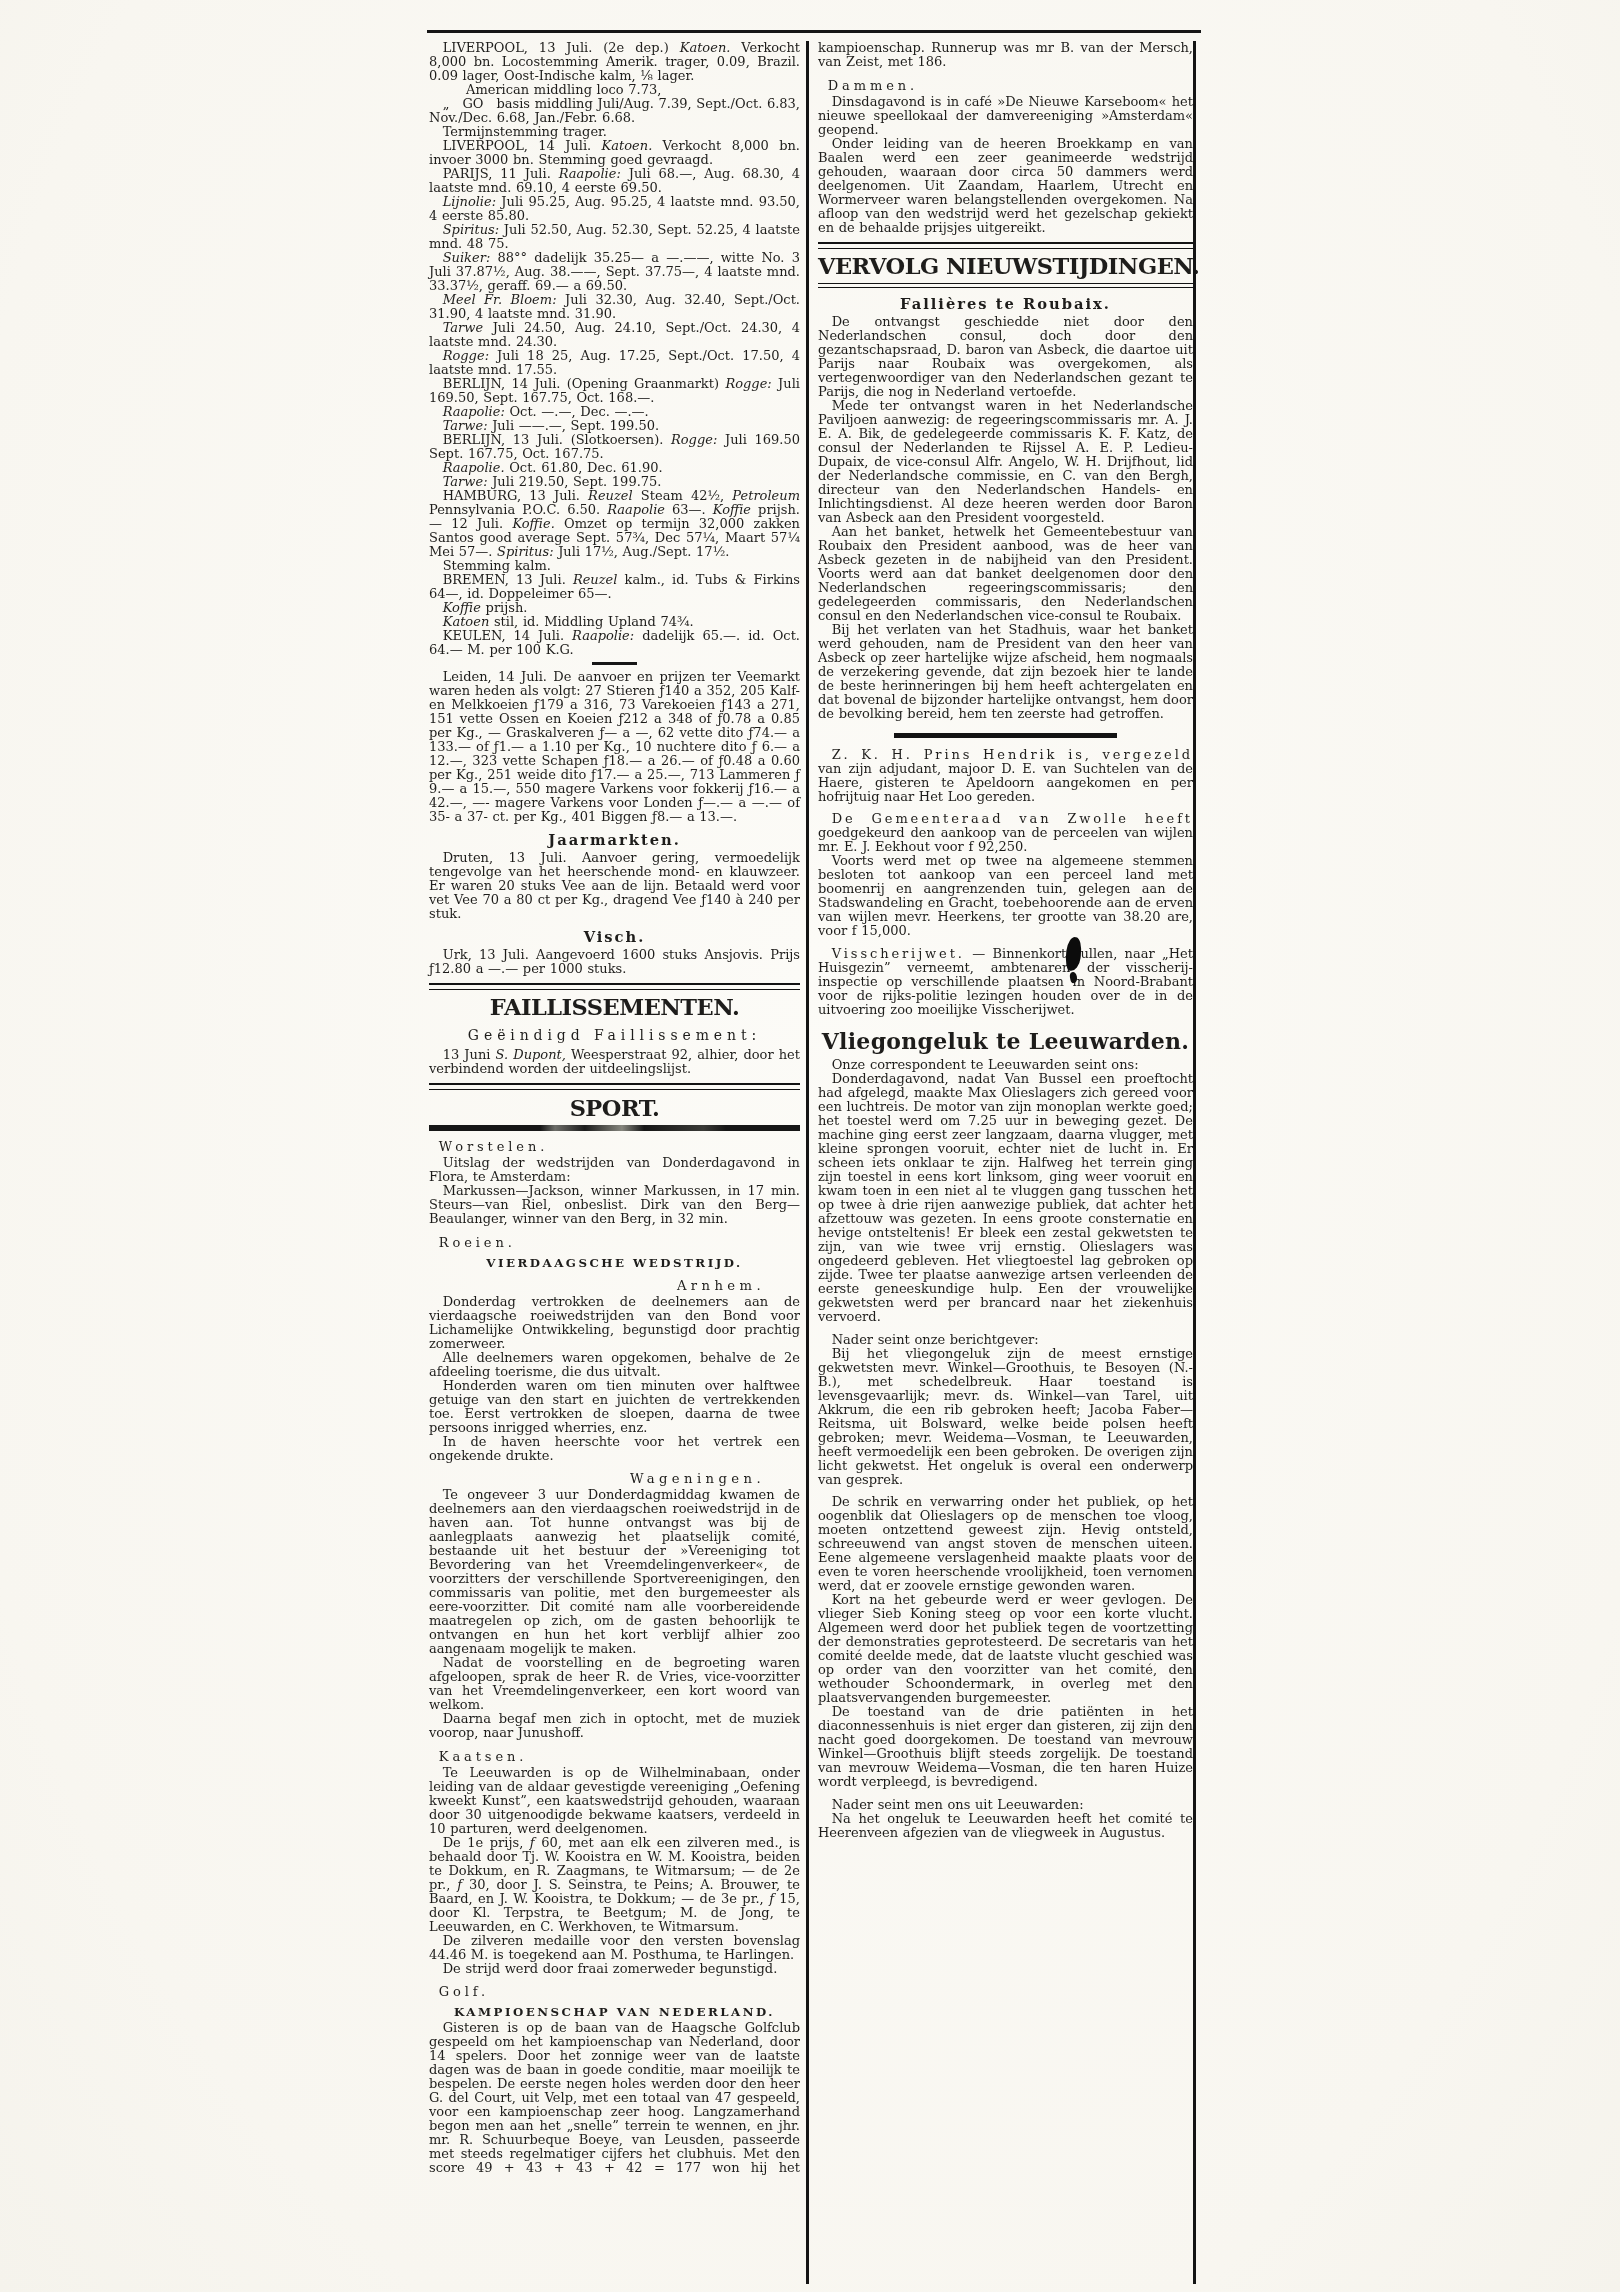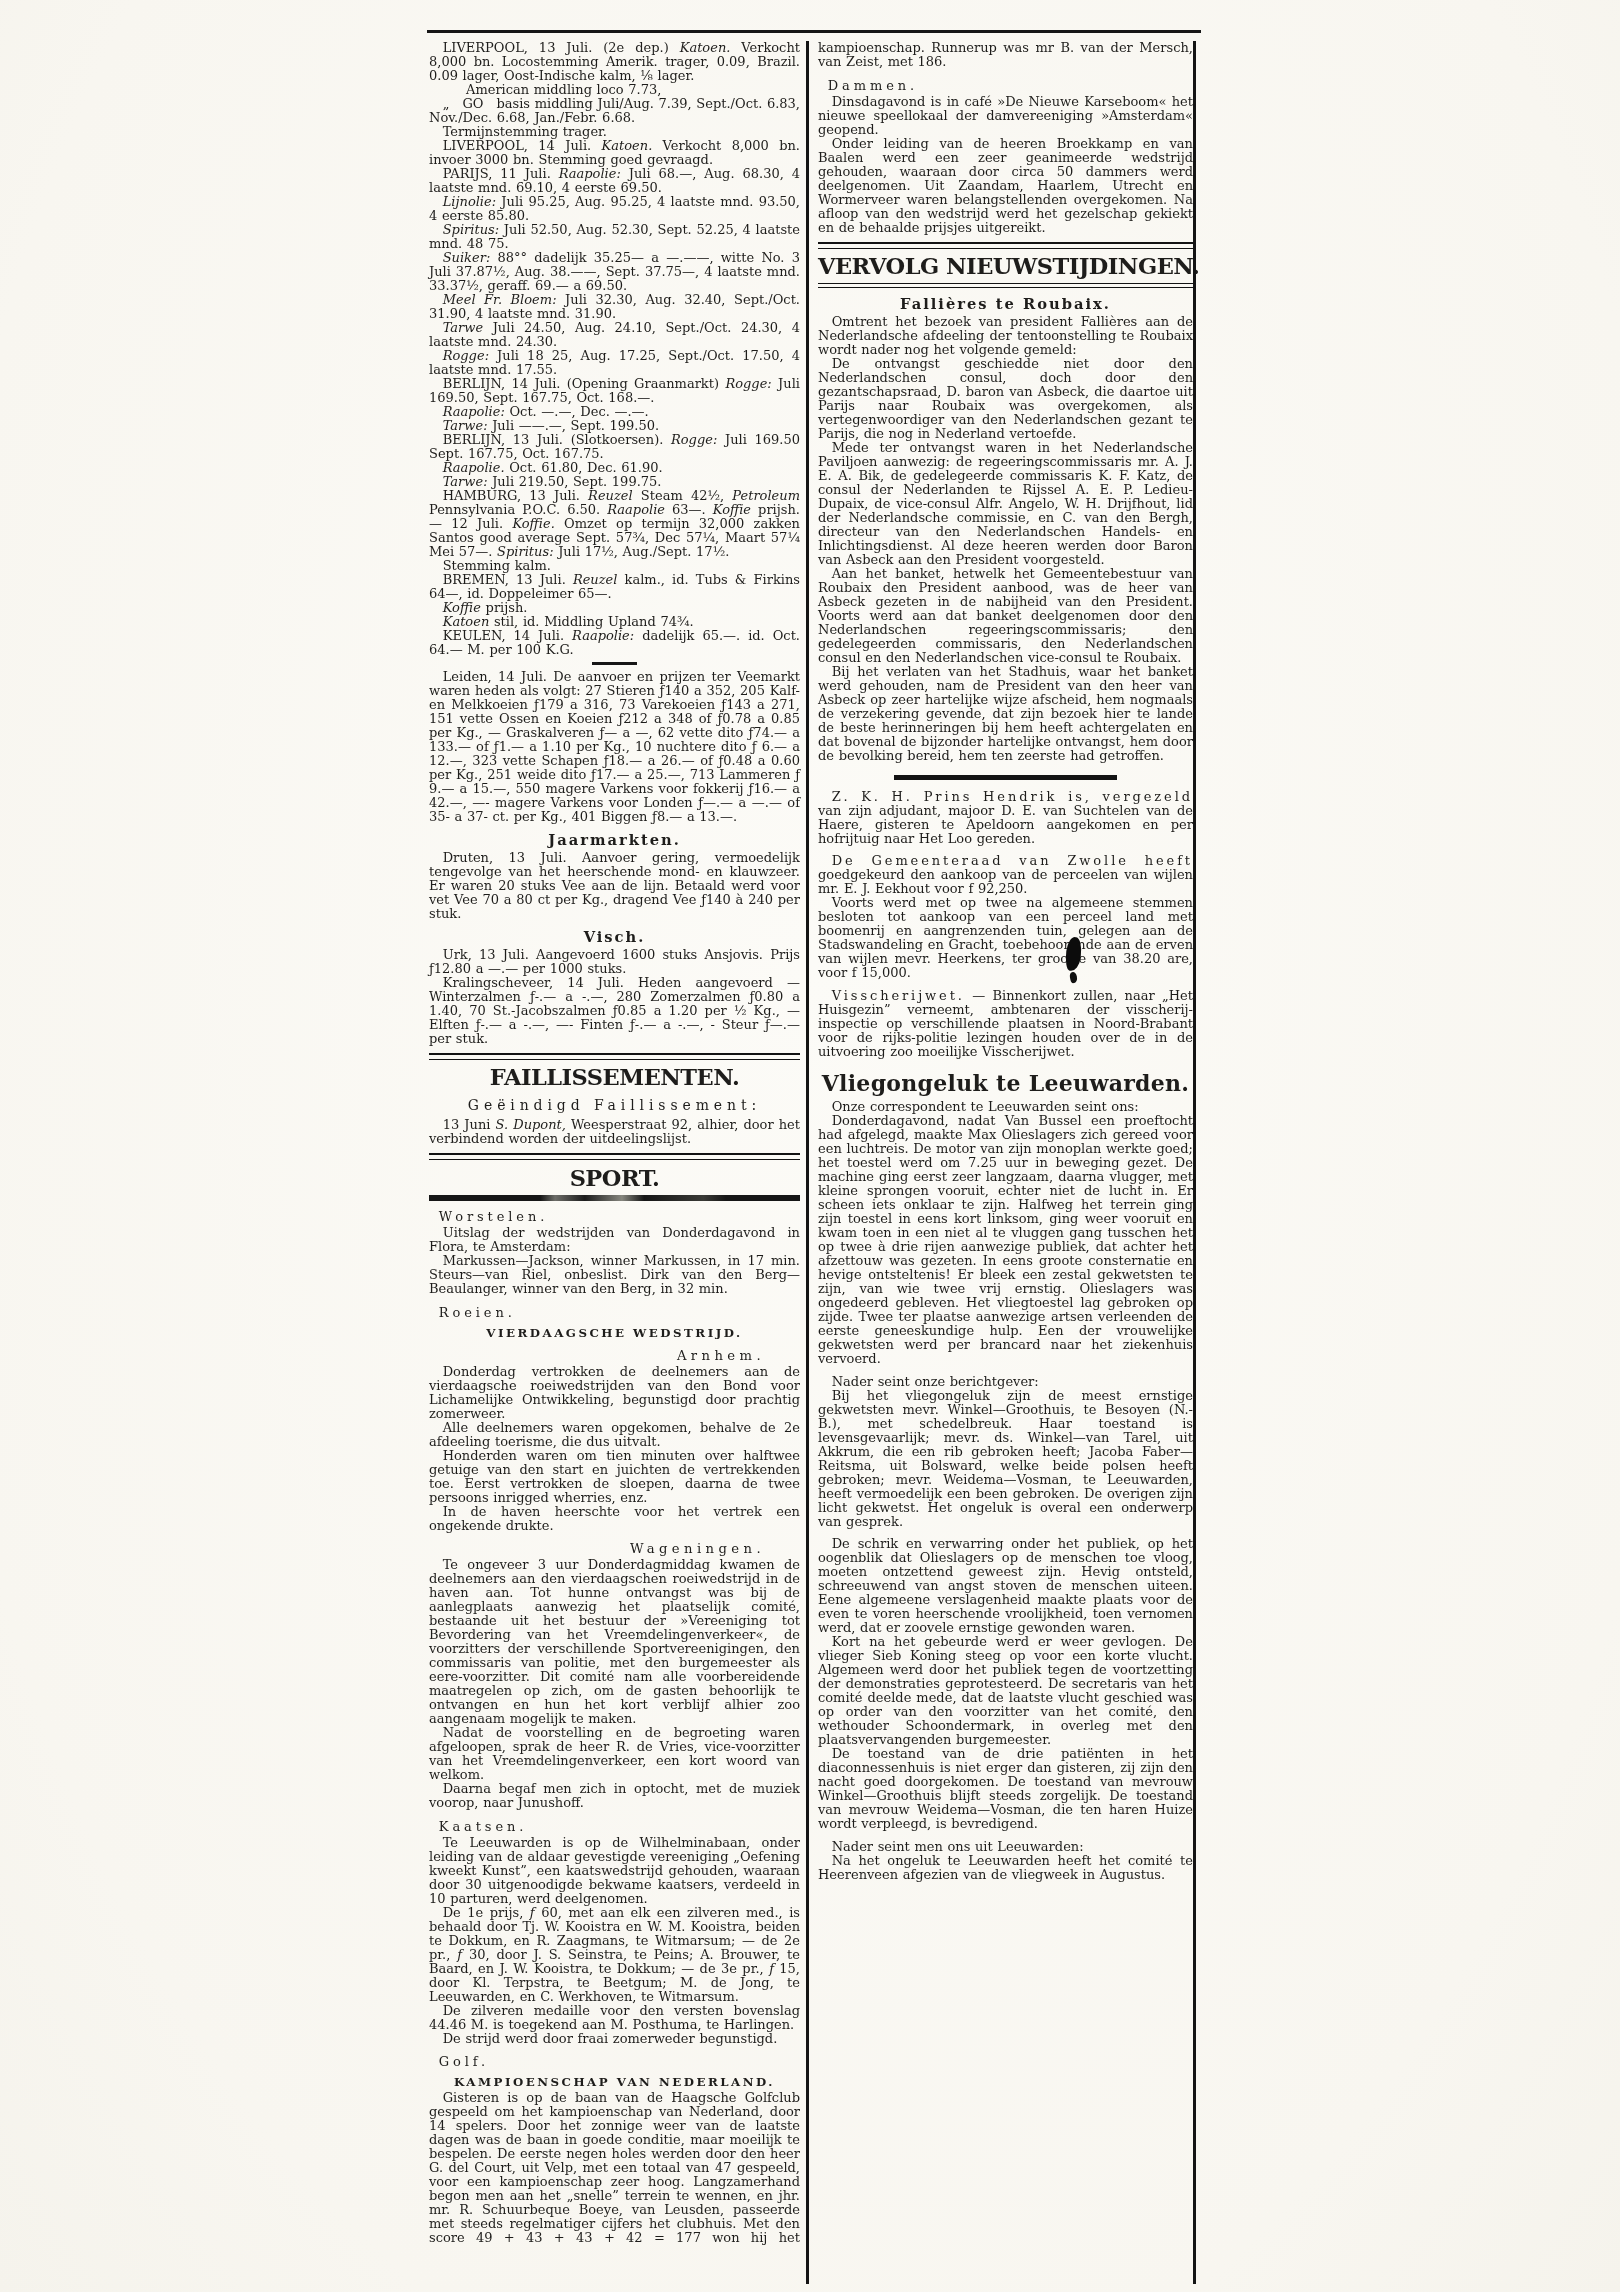--- a/index.html
+++ b/index.html
@@ -138,7 +138,6 @@
         <h2 class="heading">VERVOLG NIEUWSTIJDINGEN.</h2>
         <div class="rule-double-thin"></div>
         <h3 class="subhead">Fallières te Roubaix.</h3>
-        <p class="par">Omtrent het bezoek van president Fallières aan de Nederlandsche afdeeling der tentoonstelling te Roubaix wordt nader nog het volgende gemeld:</p>
         <p class="par">De ontvangst geschiedde niet door den Nederlandschen consul, doch door den gezantschapsraad, D. baron van Asbeck, die daartoe uit Parijs naar Roubaix was overgekomen, als vertegenwoordiger van den Nederlandschen gezant te Parijs, die nog in Nederland vertoefde.</p>
         <p class="par">Mede ter ontvangst waren in het Nederlandsche Paviljoen aanwezig: de regeeringscommissaris mr. A. J. E. A. Bik, de gedelegeerde commissaris K. F. Katz, de consul der Nederlanden te Rijssel A. E. P. Ledieu-Dupaix, de vice-consul Alfr. Angelo, W. H. Drijfhout, lid der Nederlandsche commissie, en C. van den Bergh, directeur van den Nederlandschen Handels- en Inlichtingsdienst. Al deze heeren werden door Baron van Asbeck aan den President voorgesteld.</p>
         <p class="par">Aan het banket, hetwelk het Gemeentebestuur van Roubaix den President aanbood, was de heer van Asbeck gezeten in de nabijheid van den President. Voorts werd aan dat banket deelgenomen door den Nederlandschen regeeringscommissaris; den gedelegeerden commissaris, den Nederlandschen consul en den Nederlandschen vice-consul te Roubaix.</p>

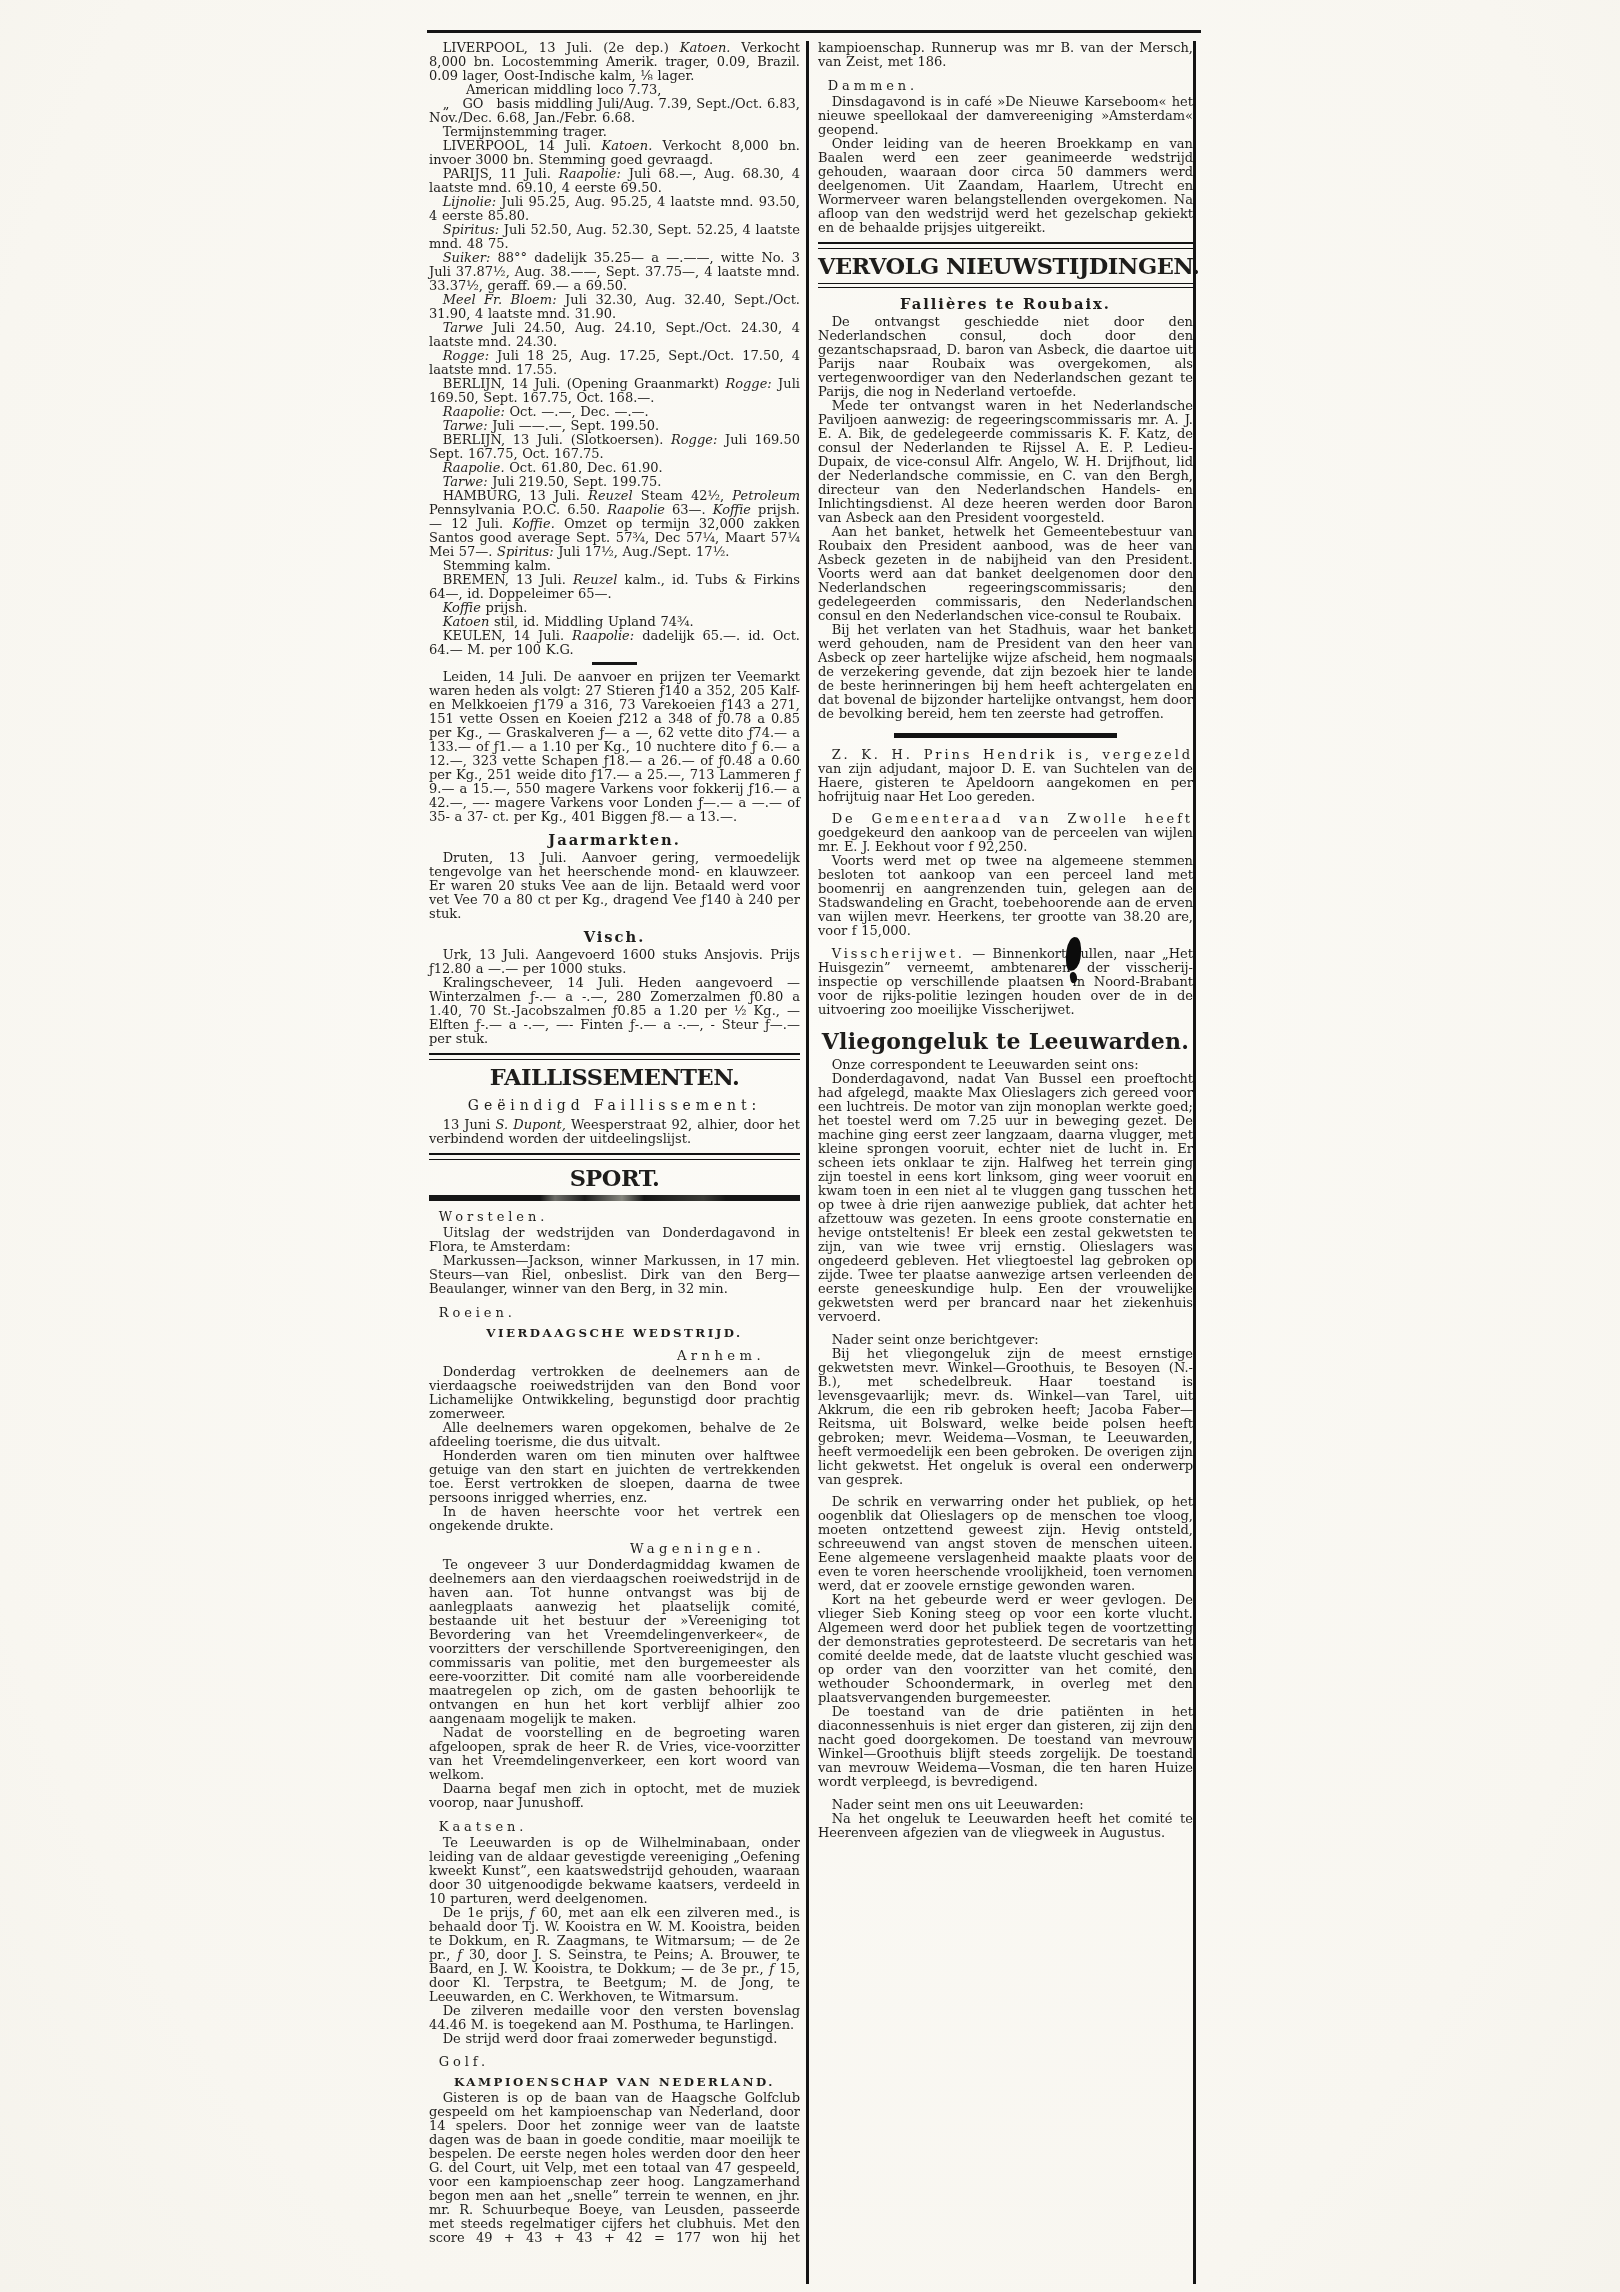--- a/index.html
+++ b/index.html
@@ -97,7 +97,6 @@
         <p class="par"><b>Druten,</b> 13 Juli. Aanvoer gering, vermoedelijk tengevolge van het heerschende mond- en klauwzeer. Er waren 20 stuks Vee aan de lijn. Betaald werd voor vet Vee 70 a 80 ct per Kg., dragend Vee ƒ140 à 240 per stuk.</p>
         <h3 class="subhead">Visch.</h3>
         <p class="par"><b>Urk,</b> 13 Juli. Aangevoerd 1600 stuks Ansjovis. Prijs ƒ12.80 a —.— per 1000 stuks.</p>
-        <p class="par"><b>Kralingscheveer,</b> 14 Juli. Heden aangevoerd — Winterzalmen ƒ-.— a -.—, 280 Zomerzalmen ƒ0.80 a 1.40, 70 St.-Jacobszalmen ƒ0.85 a 1.20 per ½ Kg., — Elften ƒ-.— a -.—, —- Finten ƒ-.— a -.—, - Steur ƒ—.— per stuk.</p>
         <div class="rule-double"></div>
         <h2 class="heading">FAILLISSEMENTEN.</h2>
         <h4 class="spaced-center">Geëindigd Faillissement:</h4>

